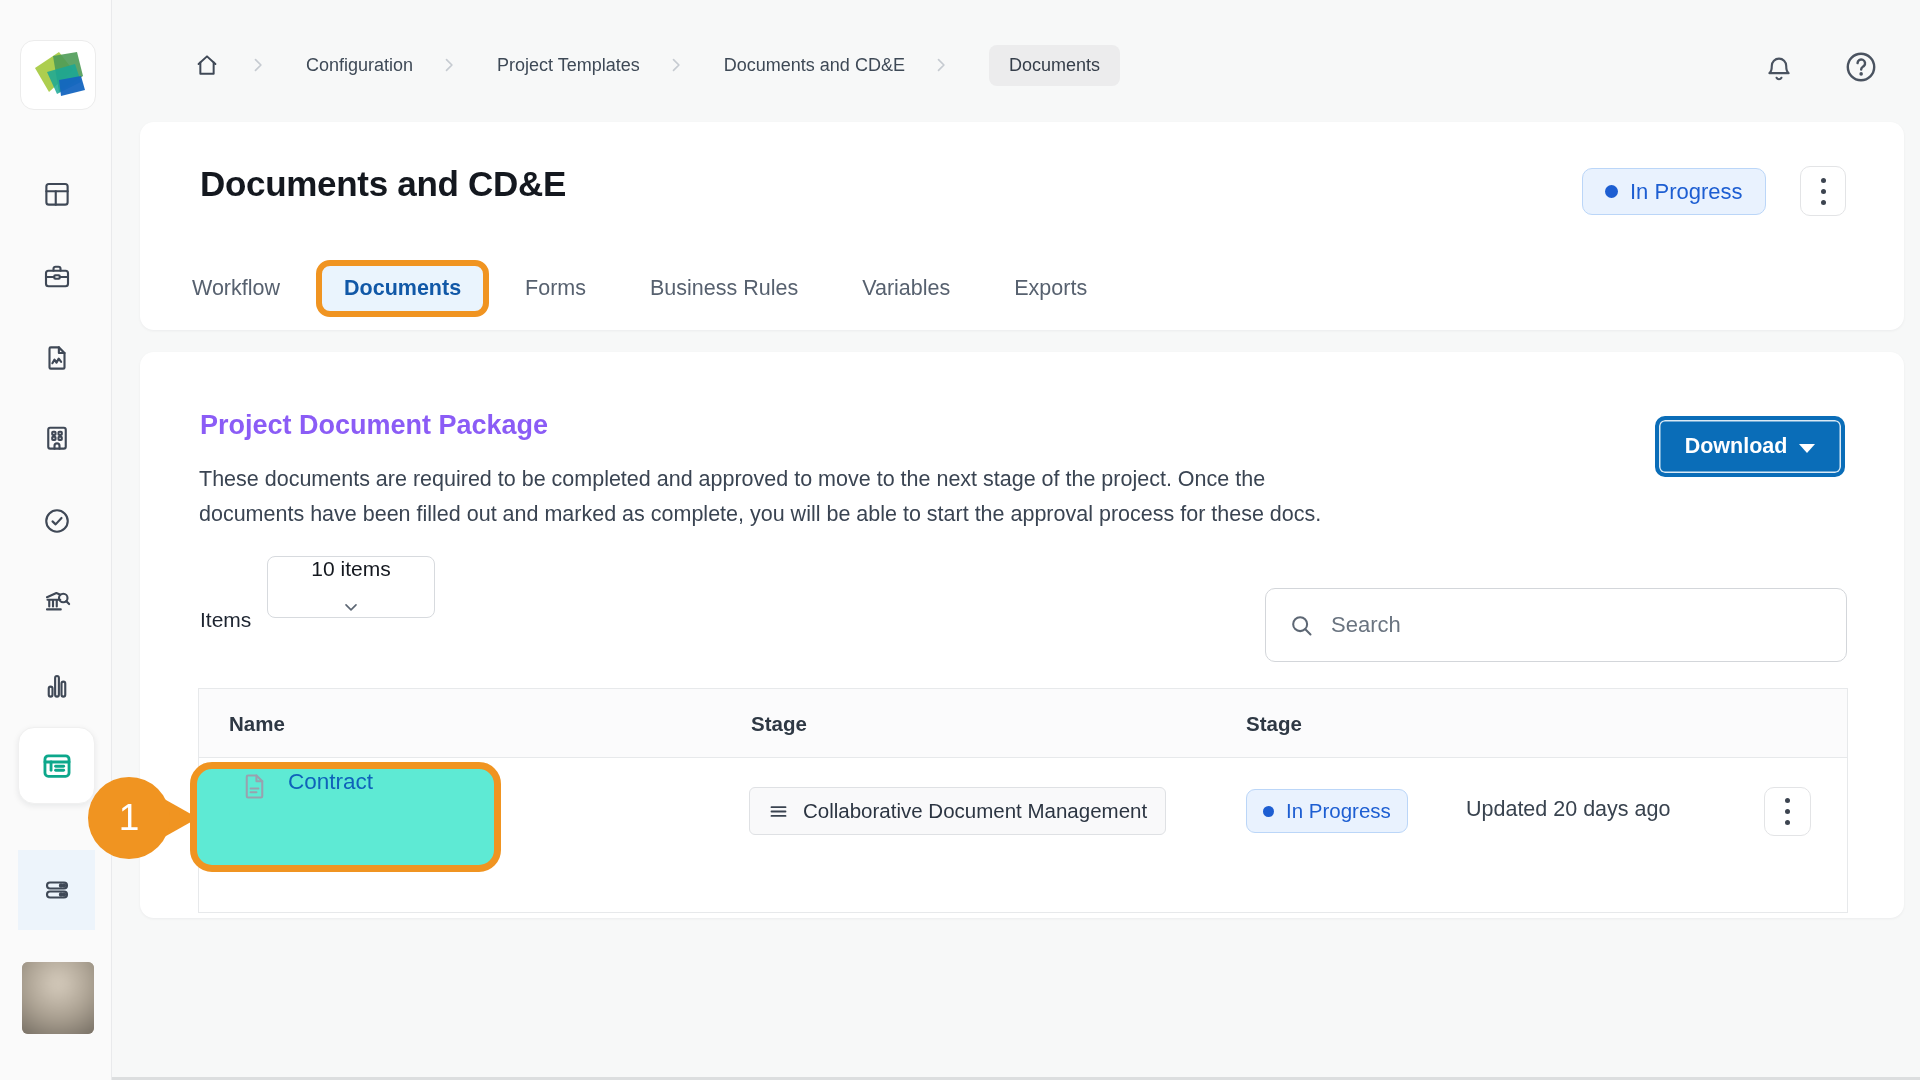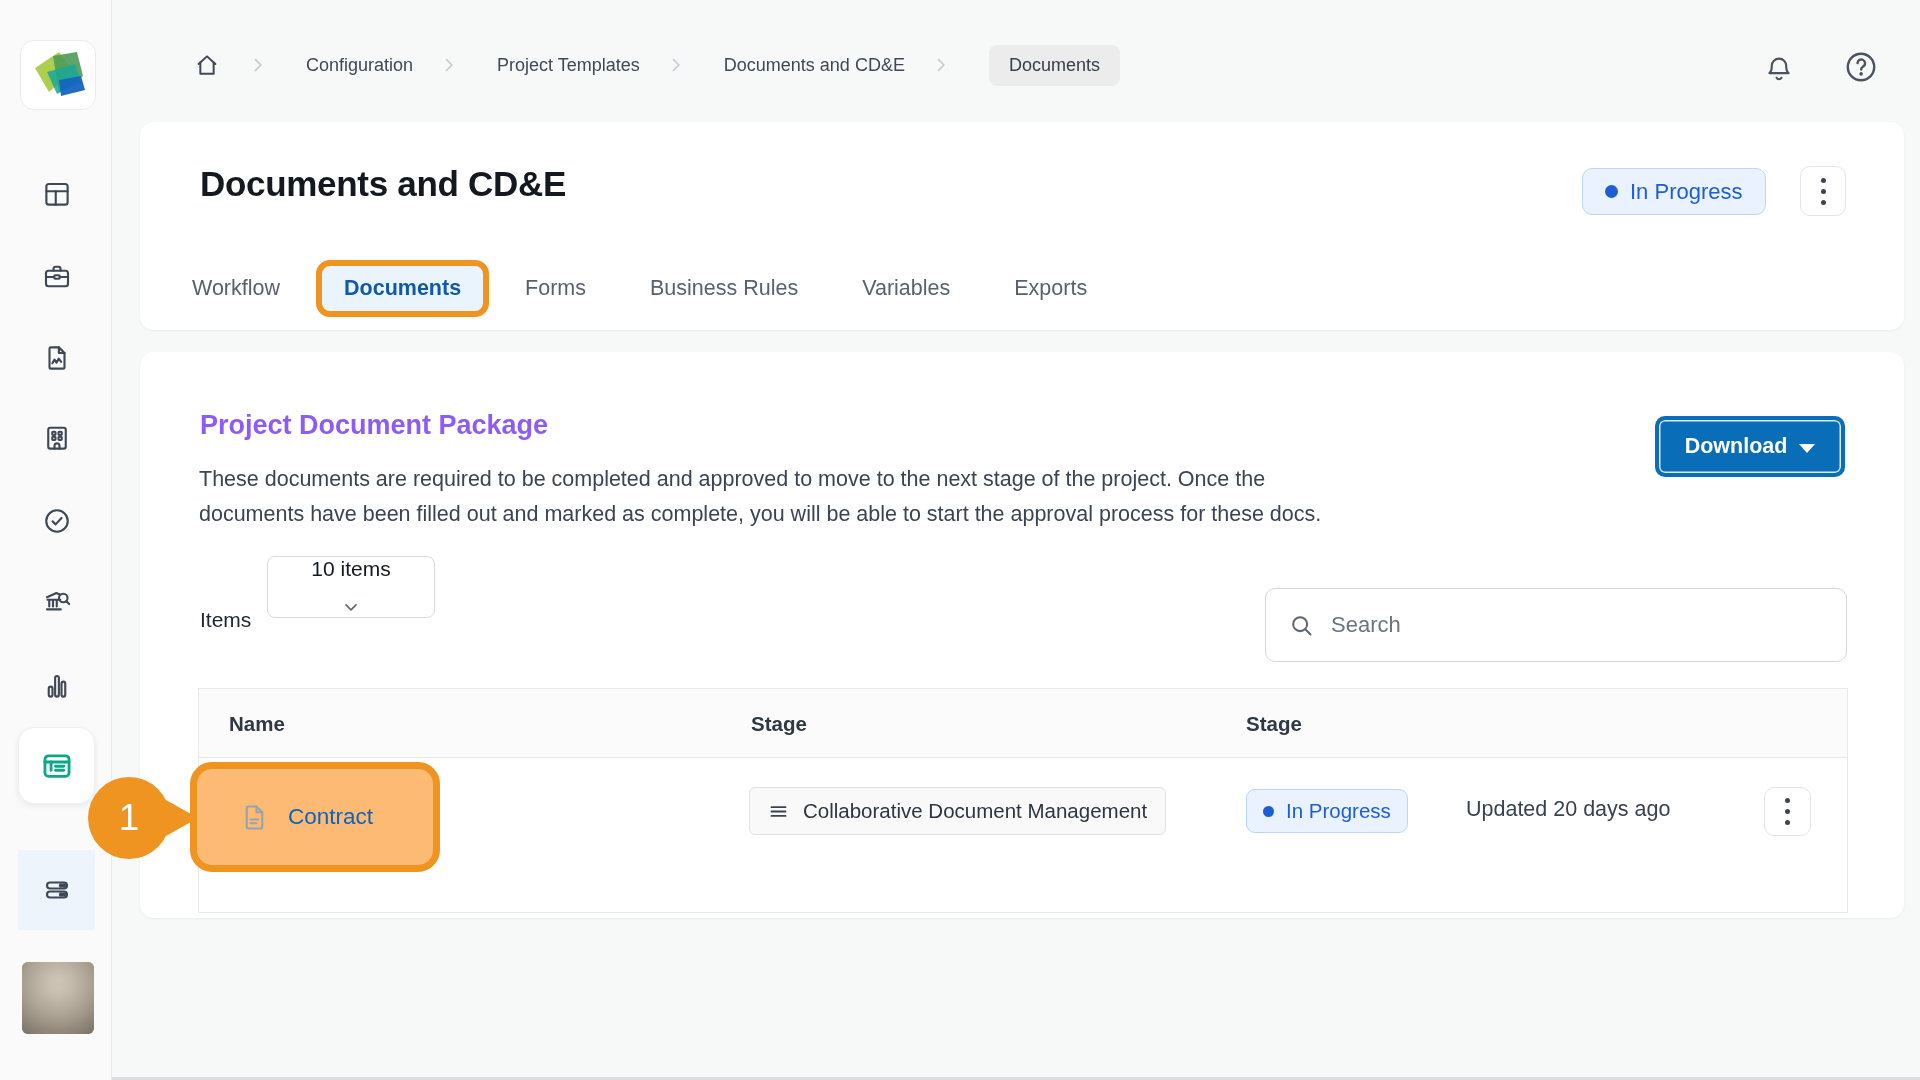--- a/index.html
+++ b/index.html
@@ -75,7 +75,7 @@
   .row-kebab { position:absolute; left:1565px; top:98px; width:47px; height:49px; }
 
   
-  .anno-ring { left:190px; top:762px; width:250px; height:110px; border:7px solid #f09421; border-radius:22px; background:#fdba74; display:flex; align-items:center; padding-left:42px; gap:18px; z-index:6; }
+  .anno-ring { left:190px; top:762px; width:311px; height:110px; border:7px solid #f09421; border-radius:22px; background:#5eead4; display:flex; padding-left:42px; gap:18px; z-index:6; }
   .contract-link { font-size:22.5px; font-weight:500; color:#0f62ba; cursor:pointer; }
   .doc-ic { color:#99a1ae; display:flex; }
   .anno-tail { left:150px; top:791px; width:0; height:0; border-top:27px solid transparent; border-bottom:27px solid transparent; border-left:48px solid #f09421; z-index:5; }

